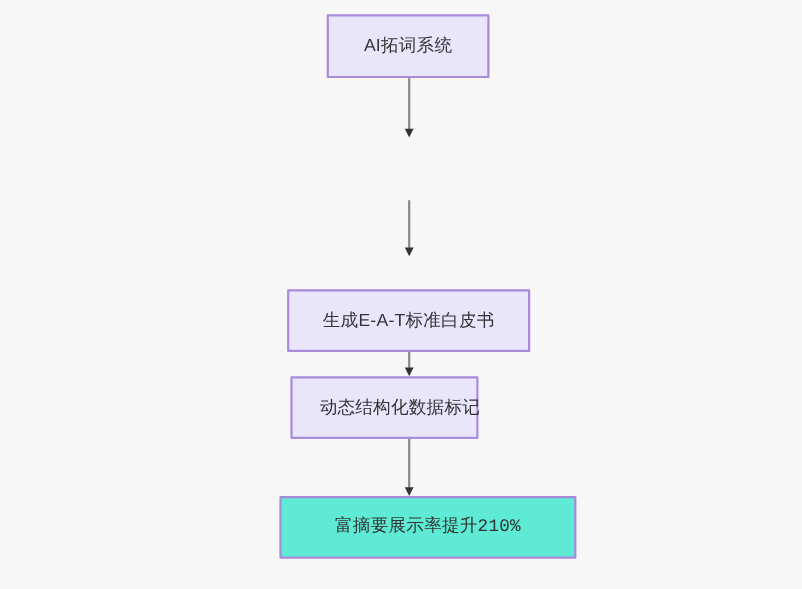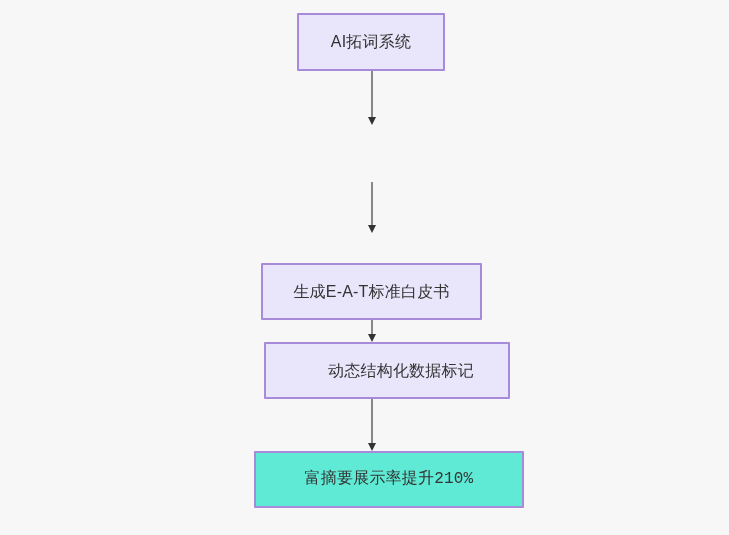--- a/index.html
+++ b/index.html
@@ -90,7 +90,7 @@
   <div class="node" id="node-2" style="left: 261px; top: 233px; width: 221px; height: 57px; background: rgb(233, 230, 251); border-color: rgb(167, 139, 218); color: rgb(51, 51, 51); margin-top: 30px;">
     <span class="node-label">生成E-A-T标准白皮书</span>
   </div>
-  <div class="node" id="node-3" style="left: 264px; top: 342px; width: 246px; height: 57px; background: rgb(233, 230, 251); border-color: rgb(167, 139, 218); color: rgb(51, 51, 51); padding-left: 28px;">
+  <div class="node" id="node-3" style="left: 264px; top: 342px; width: 171px; height: 57px; background: rgb(233, 230, 251); border-color: rgb(167, 139, 218); color: rgb(51, 51, 51); padding-left: 28px;">
     <span class="node-label">动态结构化数据标记</span>
   </div>
   <div class="node" id="node-4" style="left: 254px; top: 451px; width: 270px; height: 57px; background: #5eead4; border-color: rgb(167, 139, 218); color: rgb(51, 51, 51); font-family: Liberation Mono, monospace;">

